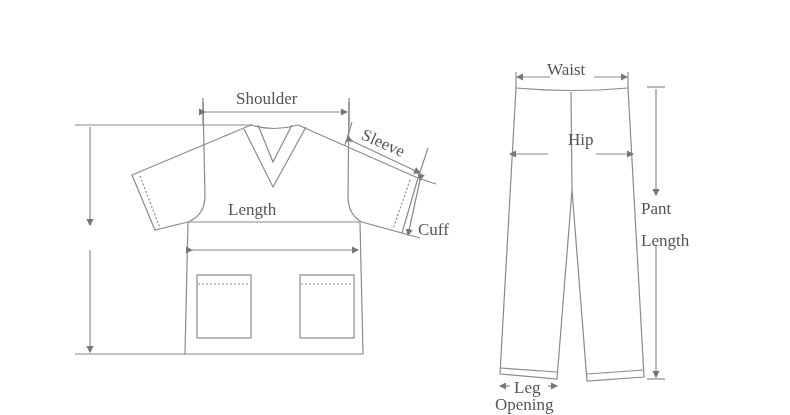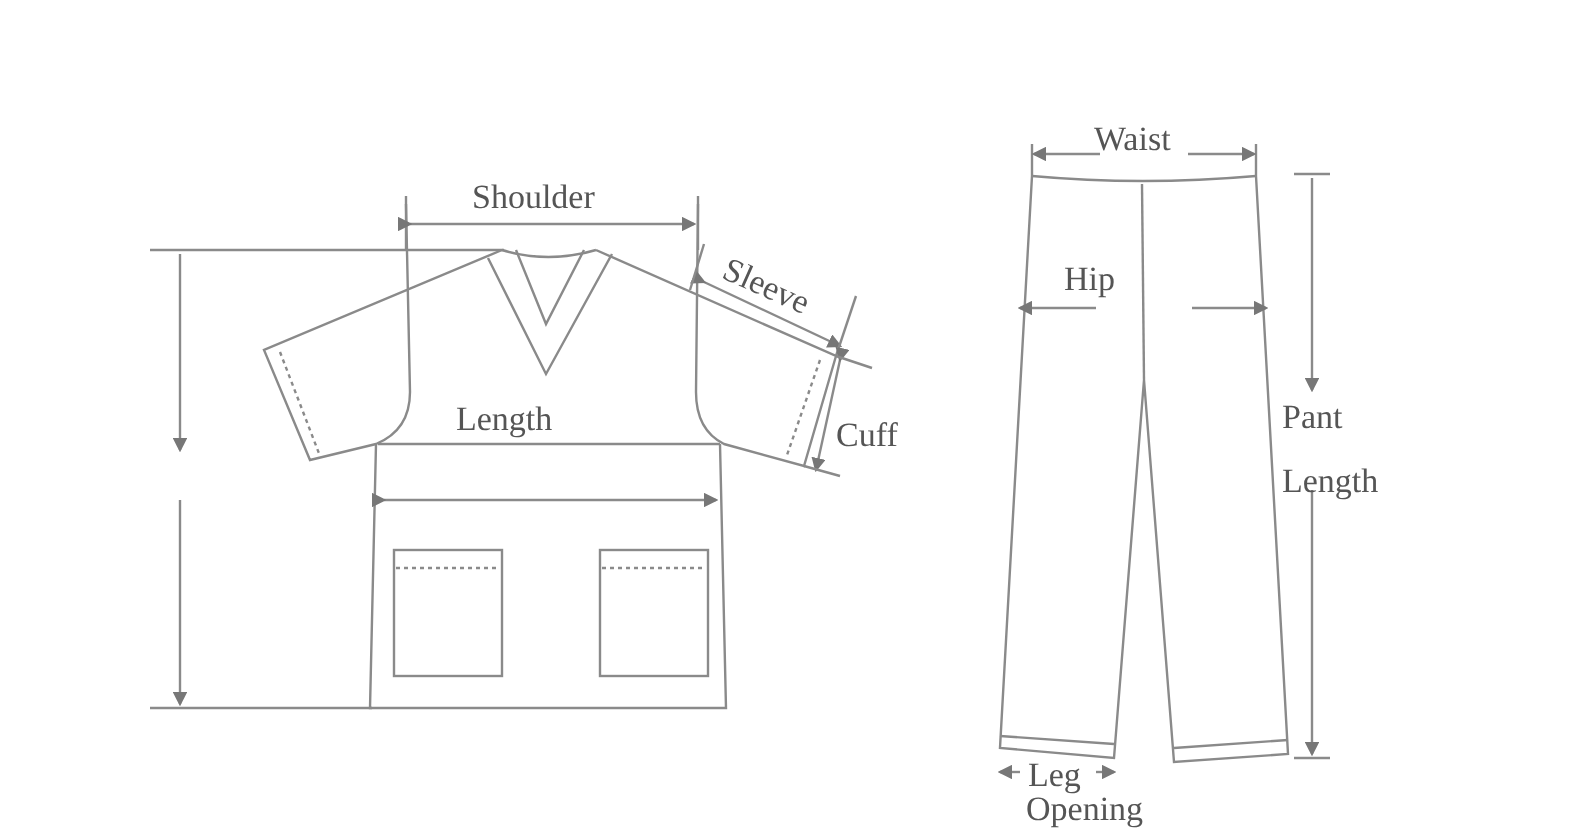--- a/index.html
+++ b/index.html
@@ -87,7 +87,7 @@
   <span class="lbl" style="left:418px;top:209px;text-align:right;">Cuff</span>
 
   <span class="lbl" style="left:547px;top:61px;text-align:center;">Waist</span>
-  <span class="lbl" style="left:532px;top:131px;">Hip</span>
+  <span class="lbl" style="left:568px;top:131px;">Hip</span>
   <span class="lbl" style="left:641px;top:200px;">Pant</span>
   <span class="lbl" style="left:641px;top:232px;">Length</span>
   <span class="lbl" style="left:514px;top:379px;">Leg</span>

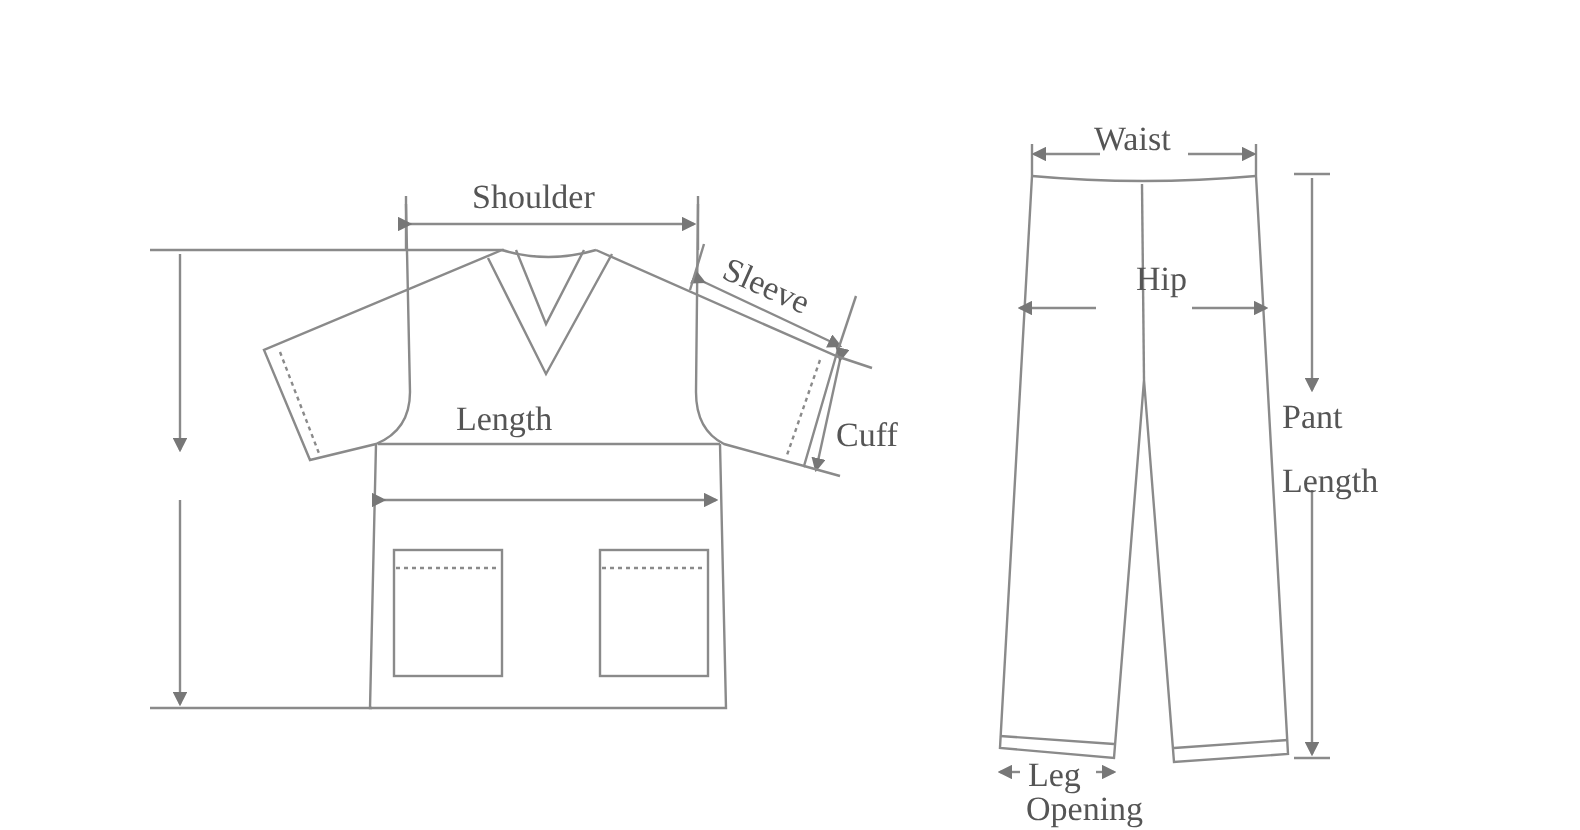--- a/index.html
+++ b/index.html
@@ -84,7 +84,7 @@
   <span class="lbl" style="left:236px;top:90px;text-align:center;">Shoulder</span>
   <span class="lbl" style="left:366px;top:126px;transform:rotate(24deg);transform-origin:left top;">Sleeve</span>
   <span class="lbl" style="left:228px;top:201px;">Length</span>
-  <span class="lbl" style="left:418px;top:209px;text-align:right;">Cuff</span>
+  <span class="lbl" style="left:418px;top:221px;text-align:right;">Cuff</span>
 
   <span class="lbl" style="left:547px;top:61px;text-align:center;">Waist</span>
   <span class="lbl" style="left:568px;top:131px;">Hip</span>

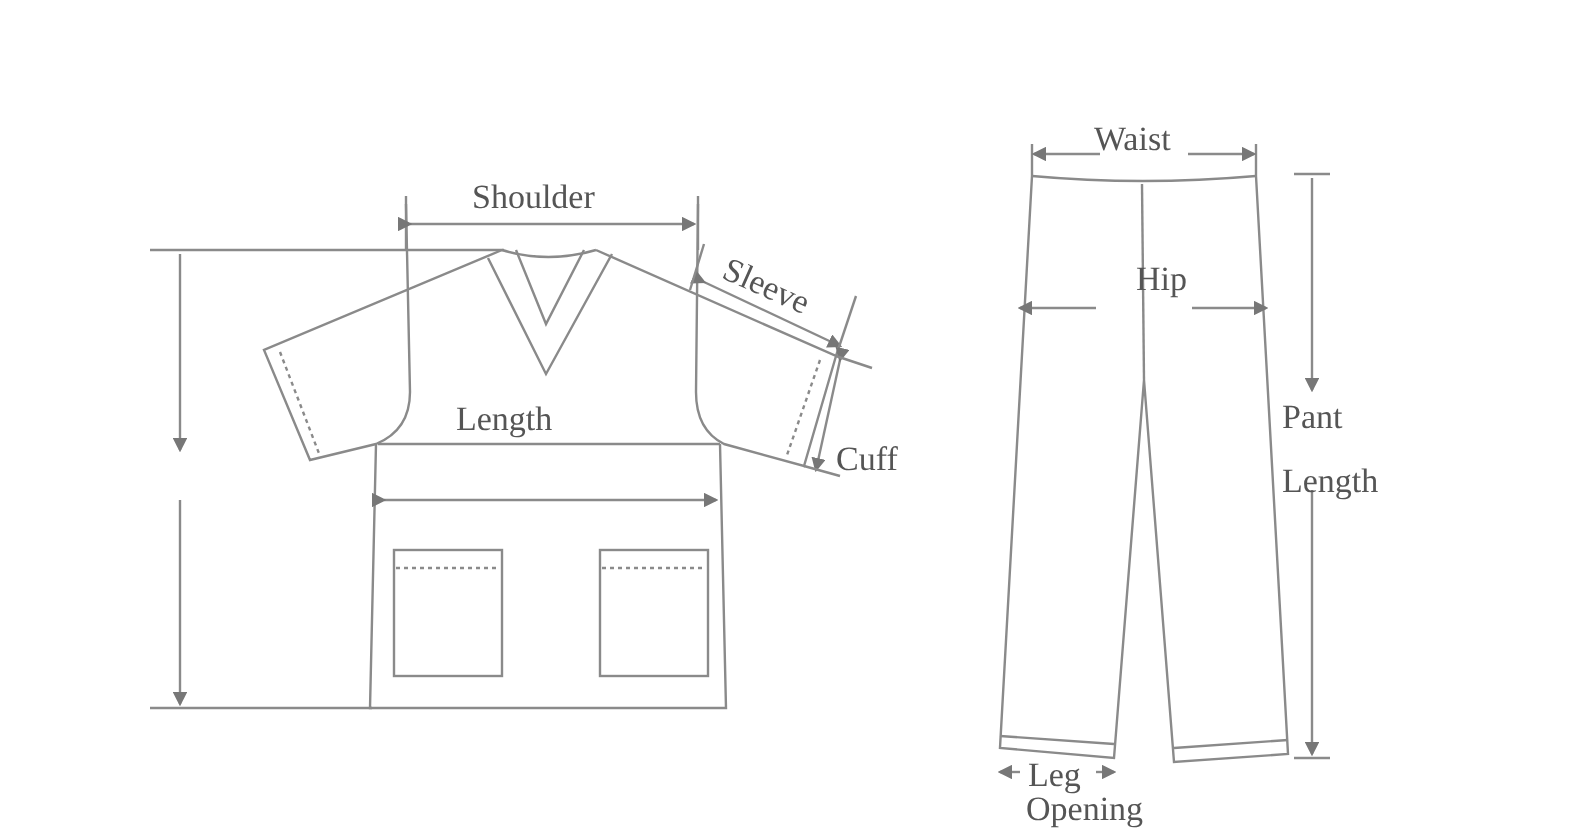--- a/index.html
+++ b/index.html
@@ -91,7 +91,7 @@
   <span class="lbl" style="left:641px;top:200px;">Pant</span>
   <span class="lbl" style="left:641px;top:232px;">Length</span>
   <span class="lbl" style="left:514px;top:379px;">Leg</span>
-  <span class="lbl" style="left:513px;top:396px;">Opening</span>
+  <span class="lbl" style="left:495px;top:396px;">Opening</span>
 </div>
 
 </body></html>

